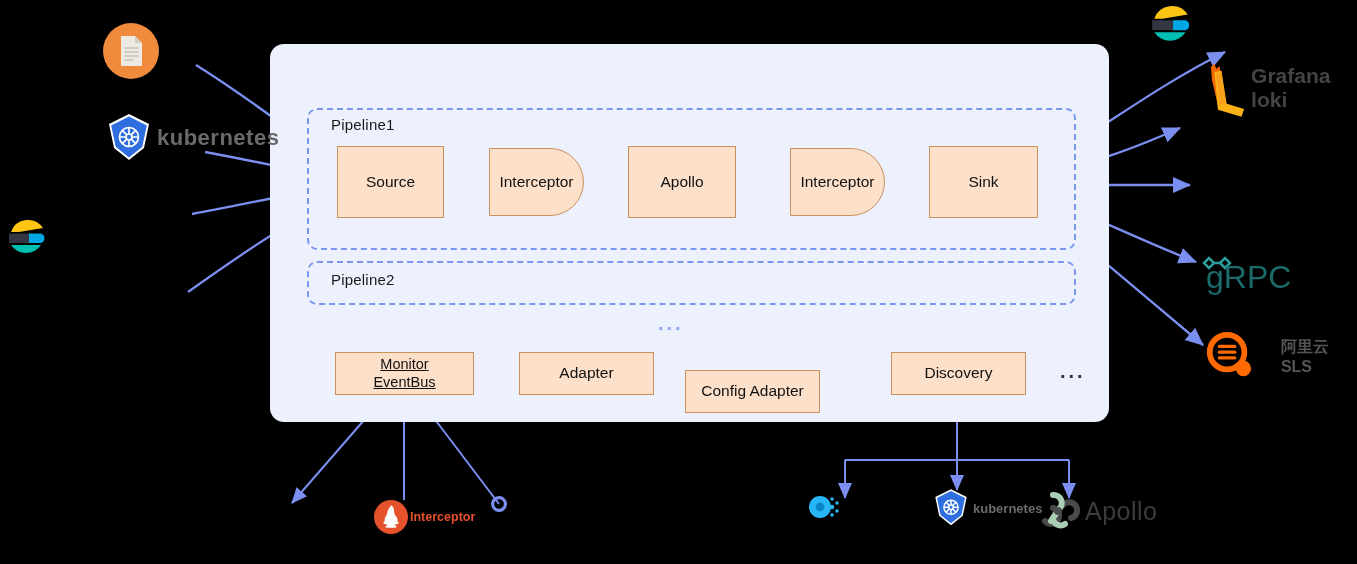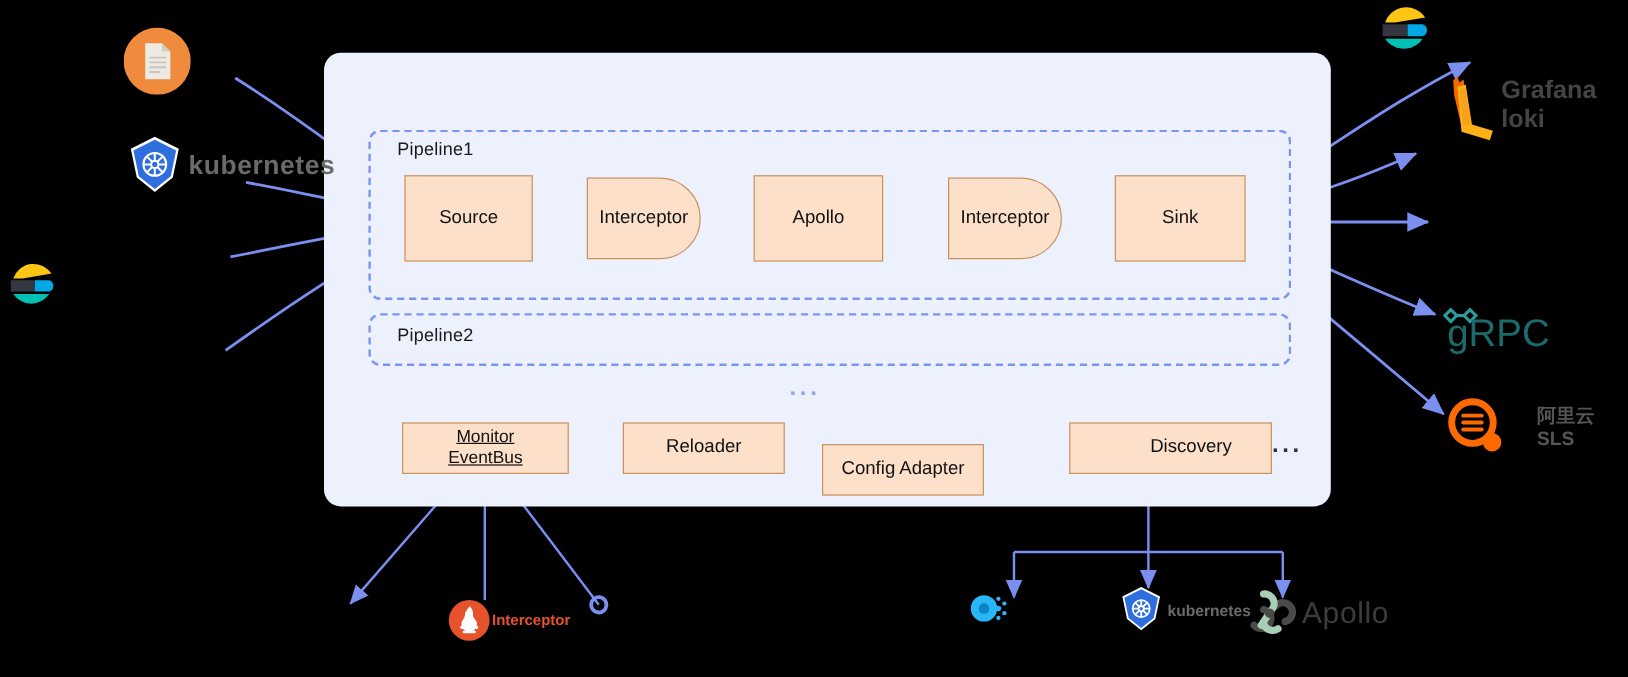--- a/index.html
+++ b/index.html
@@ -155,7 +155,7 @@
   <span class="node-line">EventBus</span>
 </div>
 <div class="node" id="n-reloader">
-  <span>Reloader</span>
+  <span>Adapter</span>
 </div>
 <div class="node" id="n-configadapter">
   <span>Config Adapter</span>

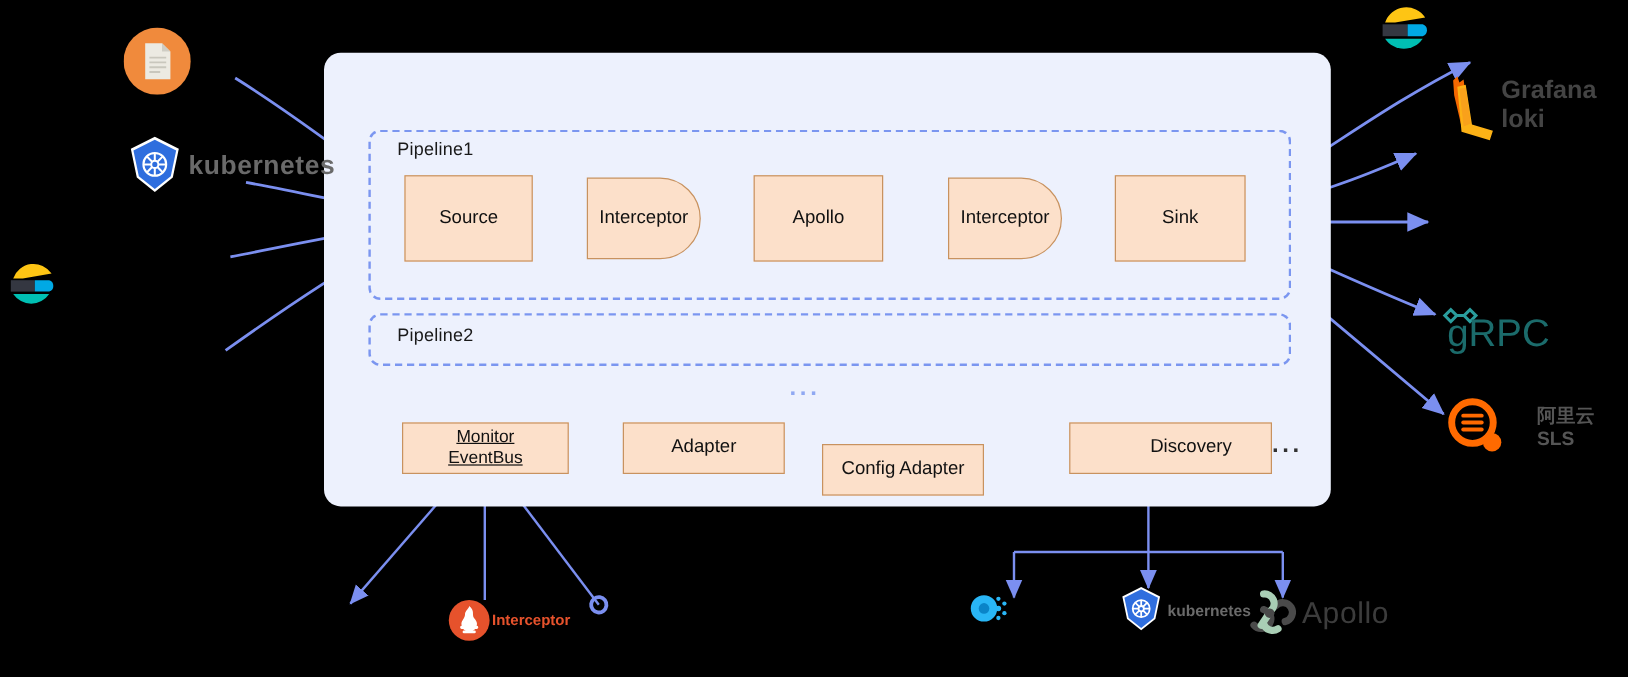--- a/index.html
+++ b/index.html
@@ -36,7 +36,7 @@
       font-size:14.5px;text-decoration:underline;}
   #n-reloader{left:519px;top:352px;width:133px;height:41px;}
   #n-configadapter{left:685px;top:370px;width:133px;height:41px;}
-  #n-discovery{left:891px;top:352px;width:133px;height:41px;padding-left:34px;}
+  #n-discovery{left:891px;top:352px;width:133px;height:41px;}
 
   .node-line{display:block;}
 

